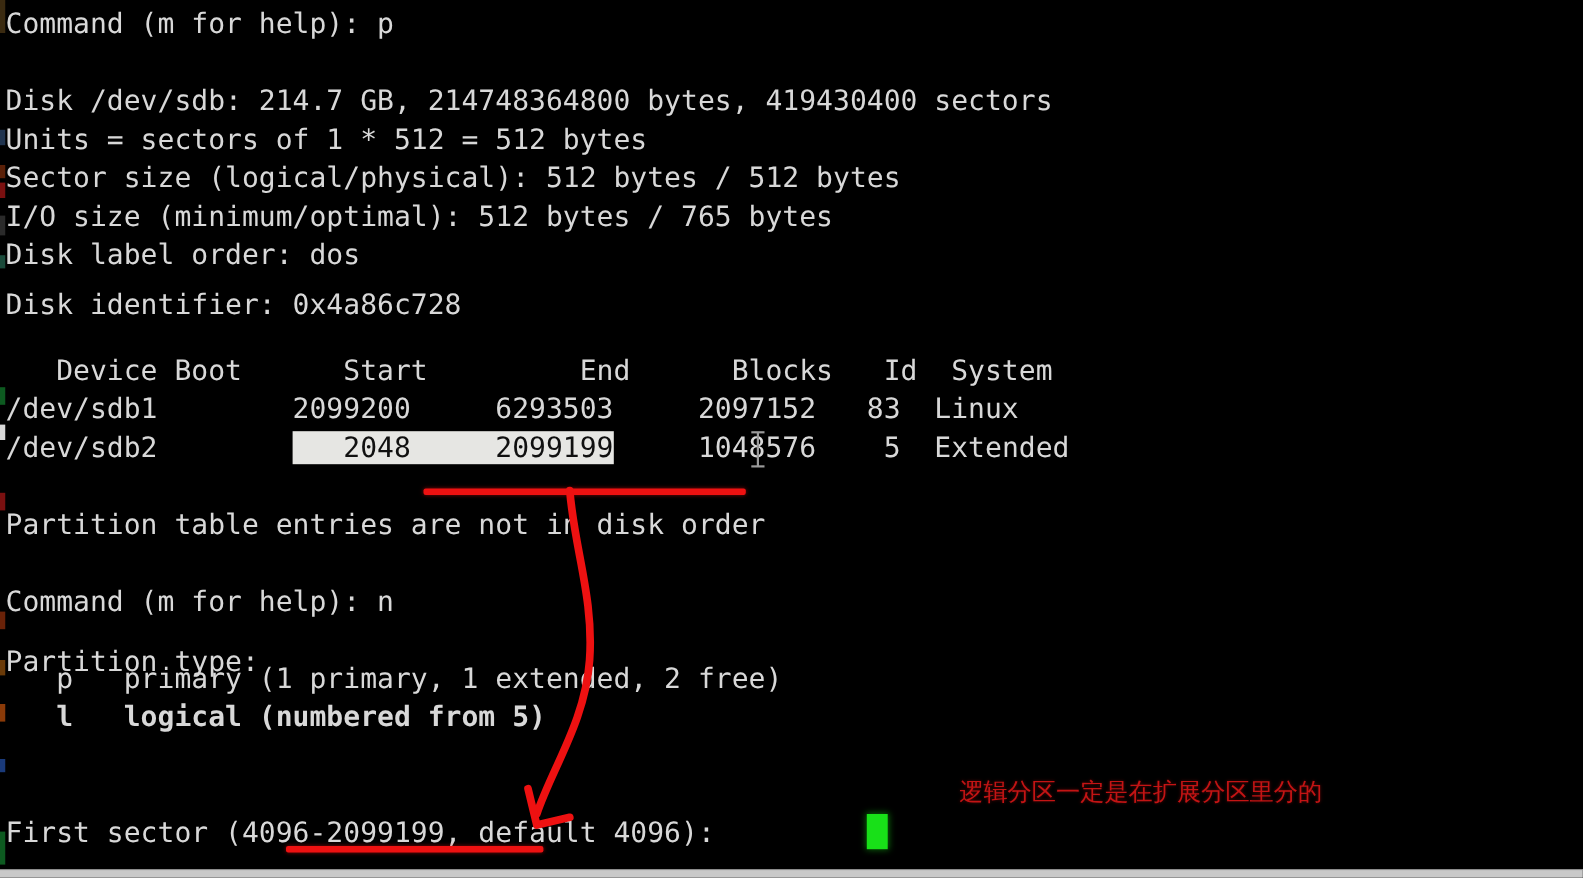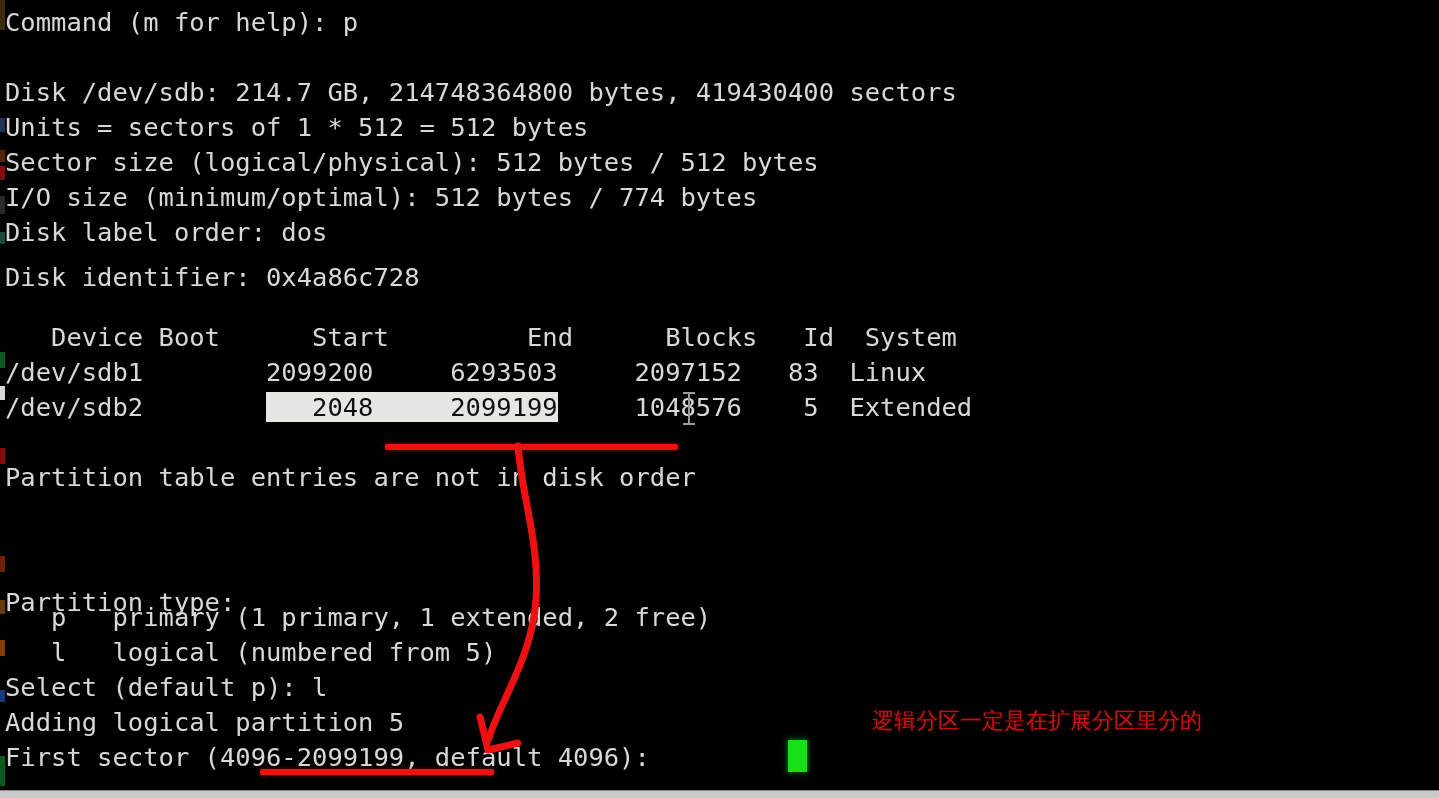--- a/index.html
+++ b/index.html
@@ -168,7 +168,7 @@
   <div class="term-line" style="top:75px;">Disk /dev/sdb: 214.7 GB, 214748364800 bytes, 419430400 sectors</div>
   <div class="term-line" style="top:110px;">Units = sectors of 1 * 512 = 512 bytes</div>
   <div class="term-line" style="top:145px;">Sector size (logical/physical): 512 bytes / 512 bytes</div>
-  <div class="term-line" style="top:180px;">I/O size (minimum/optimal): 512 bytes / 774 bytes</div>
+  <div class="term-line" style="top:180px;">I/O size (minimum/optimal): 512 bytes / 765 bytes</div>
   <div class="term-line" style="top:215px;">Disk label order: dos</div>
   <div class="term-line" style="top:260px;">Disk identifier: 0x4a86c728</div>
   <div class="term-line" style="top:285px;"></div>

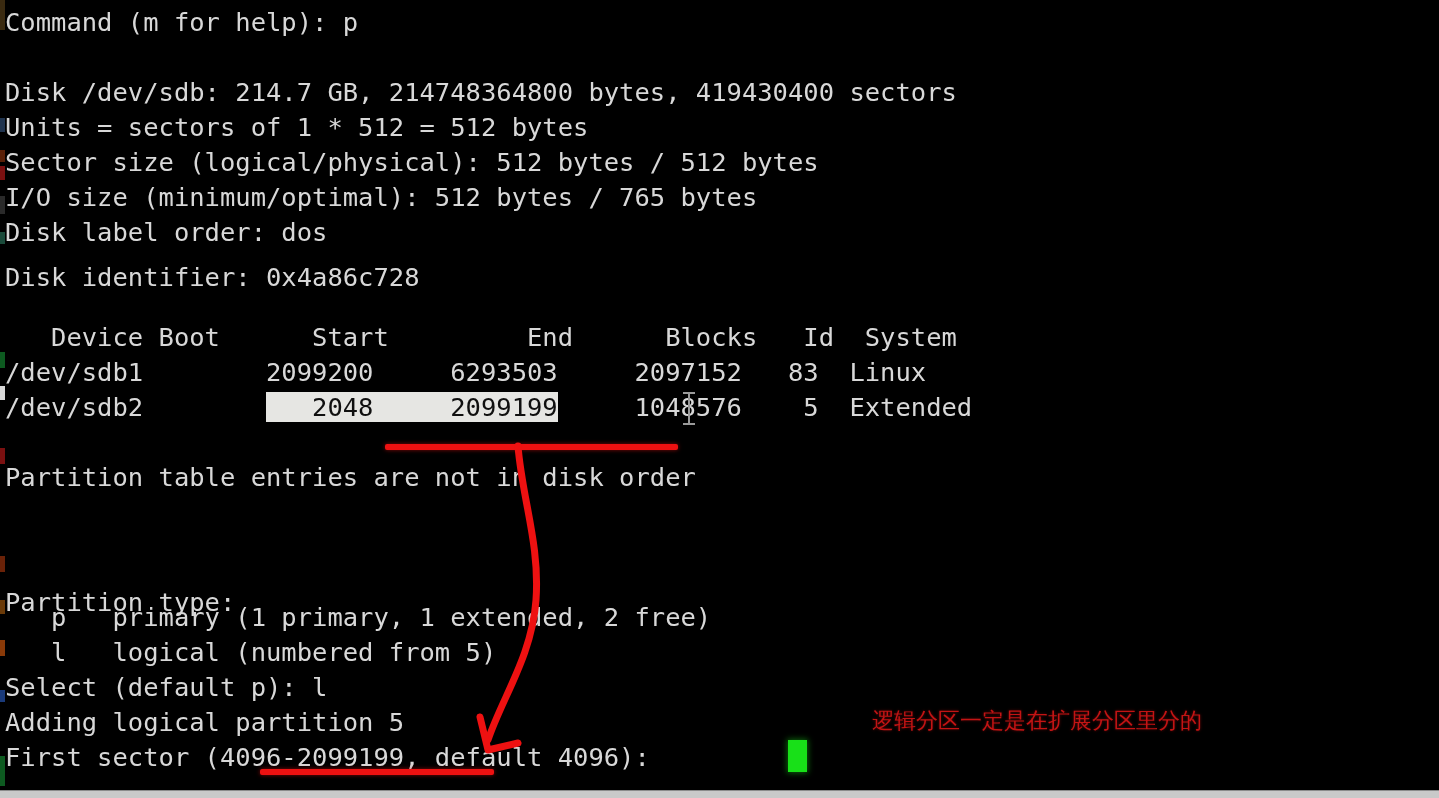--- a/index.html
+++ b/index.html
@@ -180,6 +180,7 @@
   <div class="term-line" style="top:425px;"></div>
   <div class="term-line" style="top:460px;">Partition table entries are not in disk order</div>
   <div class="term-line" style="top:495px;"></div>
+  <div class="term-line" style="top:530px;">Command (m for help): n</div>
   <div class="term-line" style="top:585px;">Partition type:</div>
   <div class="term-line" style="top:600px;">   p   primary (1 primary, 1 extended, 2 free)</div>
   <div class="term-line" style="top:635px;">   l   logical (numbered from 5)</div>

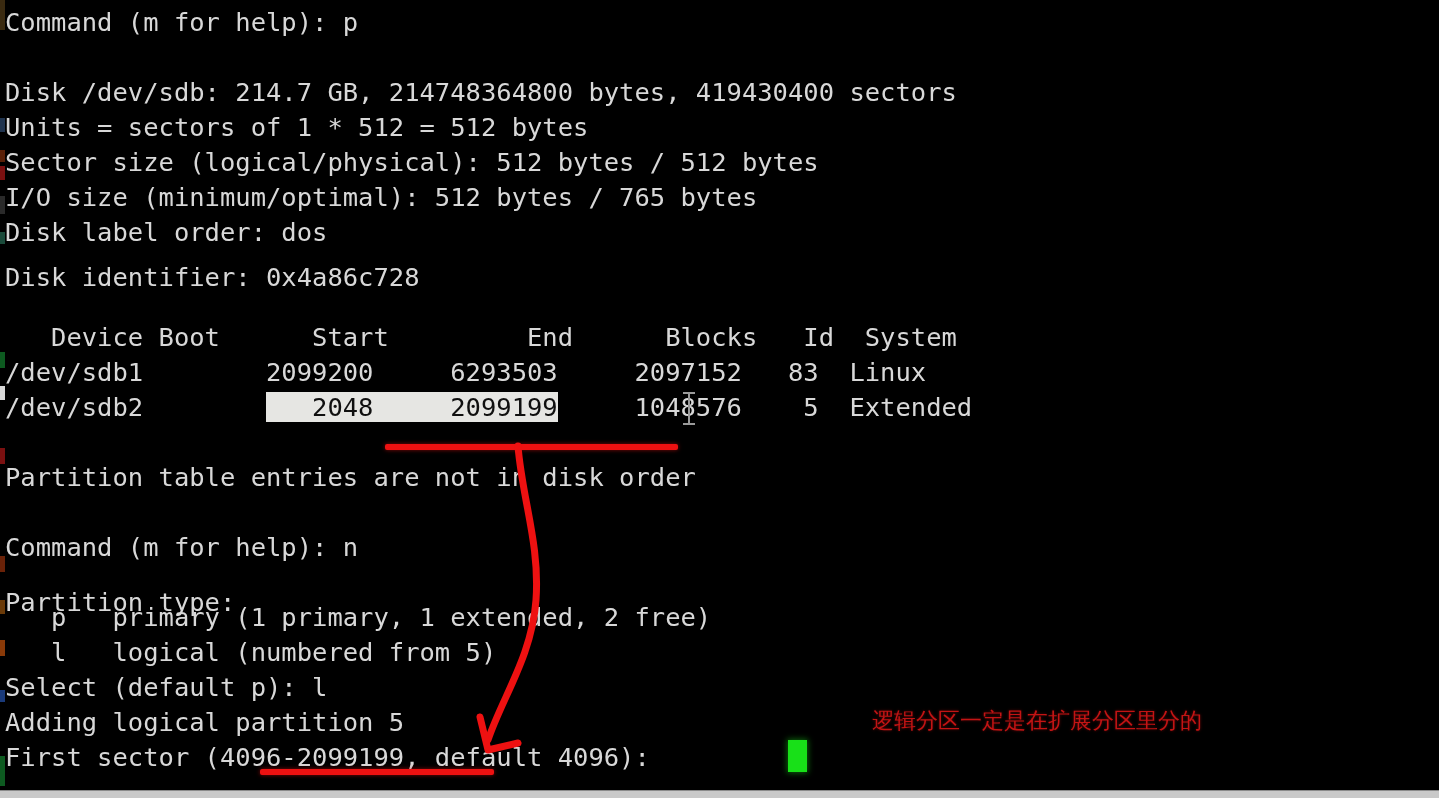--- a/index.html
+++ b/index.html
@@ -183,7 +183,7 @@
   <div class="term-line" style="top:530px;">Command (m for help): n</div>
   <div class="term-line" style="top:585px;">Partition type:</div>
   <div class="term-line" style="top:600px;">   p   primary (1 primary, 1 extended, 2 free)</div>
-  <div class="term-line" style="top:635px;">   l   logical (numbered from 5)</div>
+  <div class="term-line" style="top:635px;font-weight:bold;">   l   logical (numbered from 5)</div>
   <div class="term-line" style="top:670px;">Select (default p): l</div>
   <div class="term-line" style="top:705px;">Adding logical partition 5</div>
   <div class="term-line" style="top:740px;">First sector (4096-2099199, default 4096): </div>

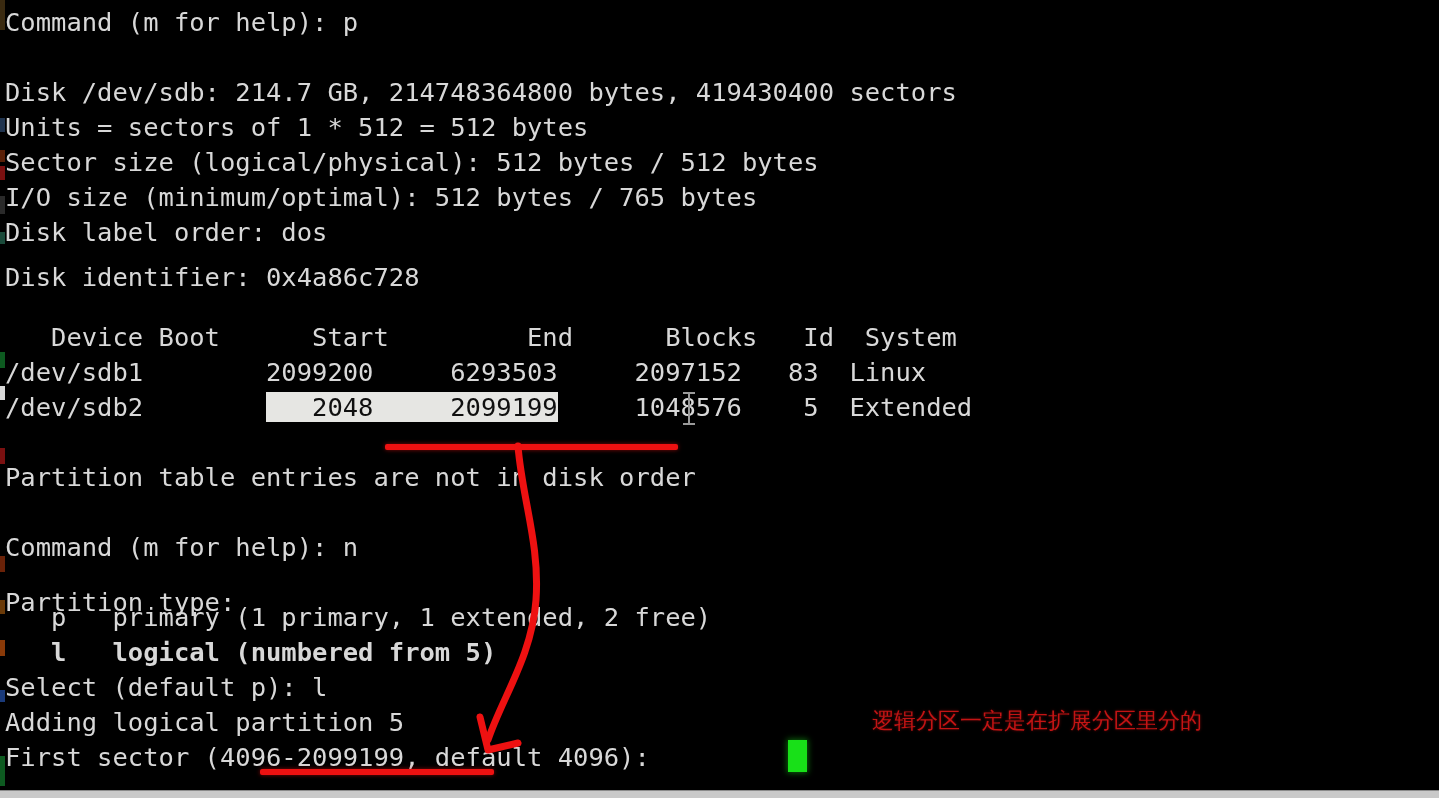--- a/index.html
+++ b/index.html
@@ -184,7 +184,6 @@
   <div class="term-line" style="top:585px;">Partition type:</div>
   <div class="term-line" style="top:600px;">   p   primary (1 primary, 1 extended, 2 free)</div>
   <div class="term-line" style="top:635px;font-weight:bold;">   l   logical (numbered from 5)</div>
-  <div class="term-line" style="top:670px;">Select (default p): l</div>
   <div class="term-line" style="top:705px;">Adding logical partition 5</div>
   <div class="term-line" style="top:740px;">First sector (4096-2099199, default 4096): </div>
 

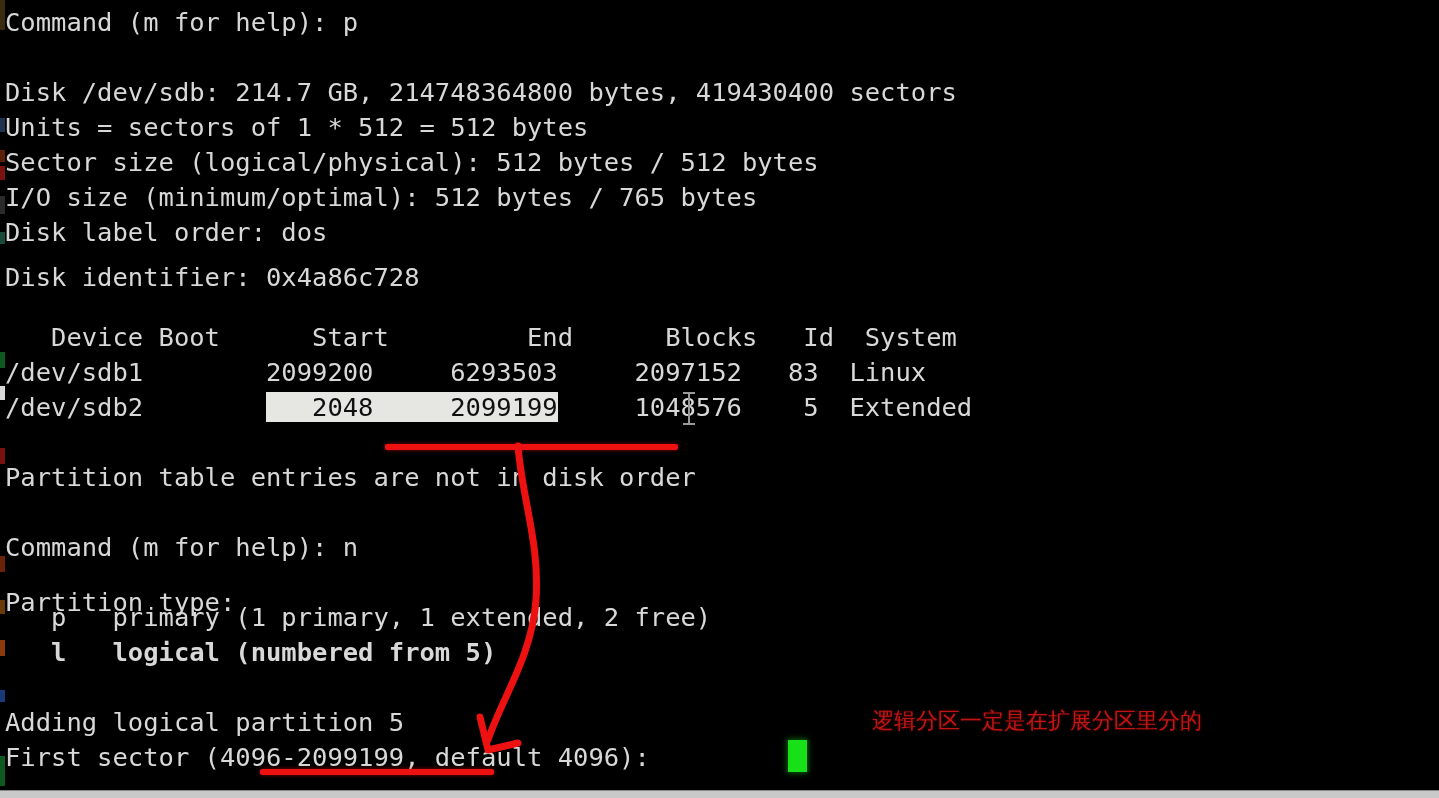--- a/index.html
+++ b/index.html
@@ -184,7 +184,6 @@
   <div class="term-line" style="top:585px;">Partition type:</div>
   <div class="term-line" style="top:600px;">   p   primary (1 primary, 1 extended, 2 free)</div>
   <div class="term-line" style="top:635px;font-weight:bold;">   l   logical (numbered from 5)</div>
-  <div class="term-line" style="top:705px;">Adding logical partition 5</div>
   <div class="term-line" style="top:740px;">First sector (4096-2099199, default 4096): </div>
 
   <div id="ibeam">

